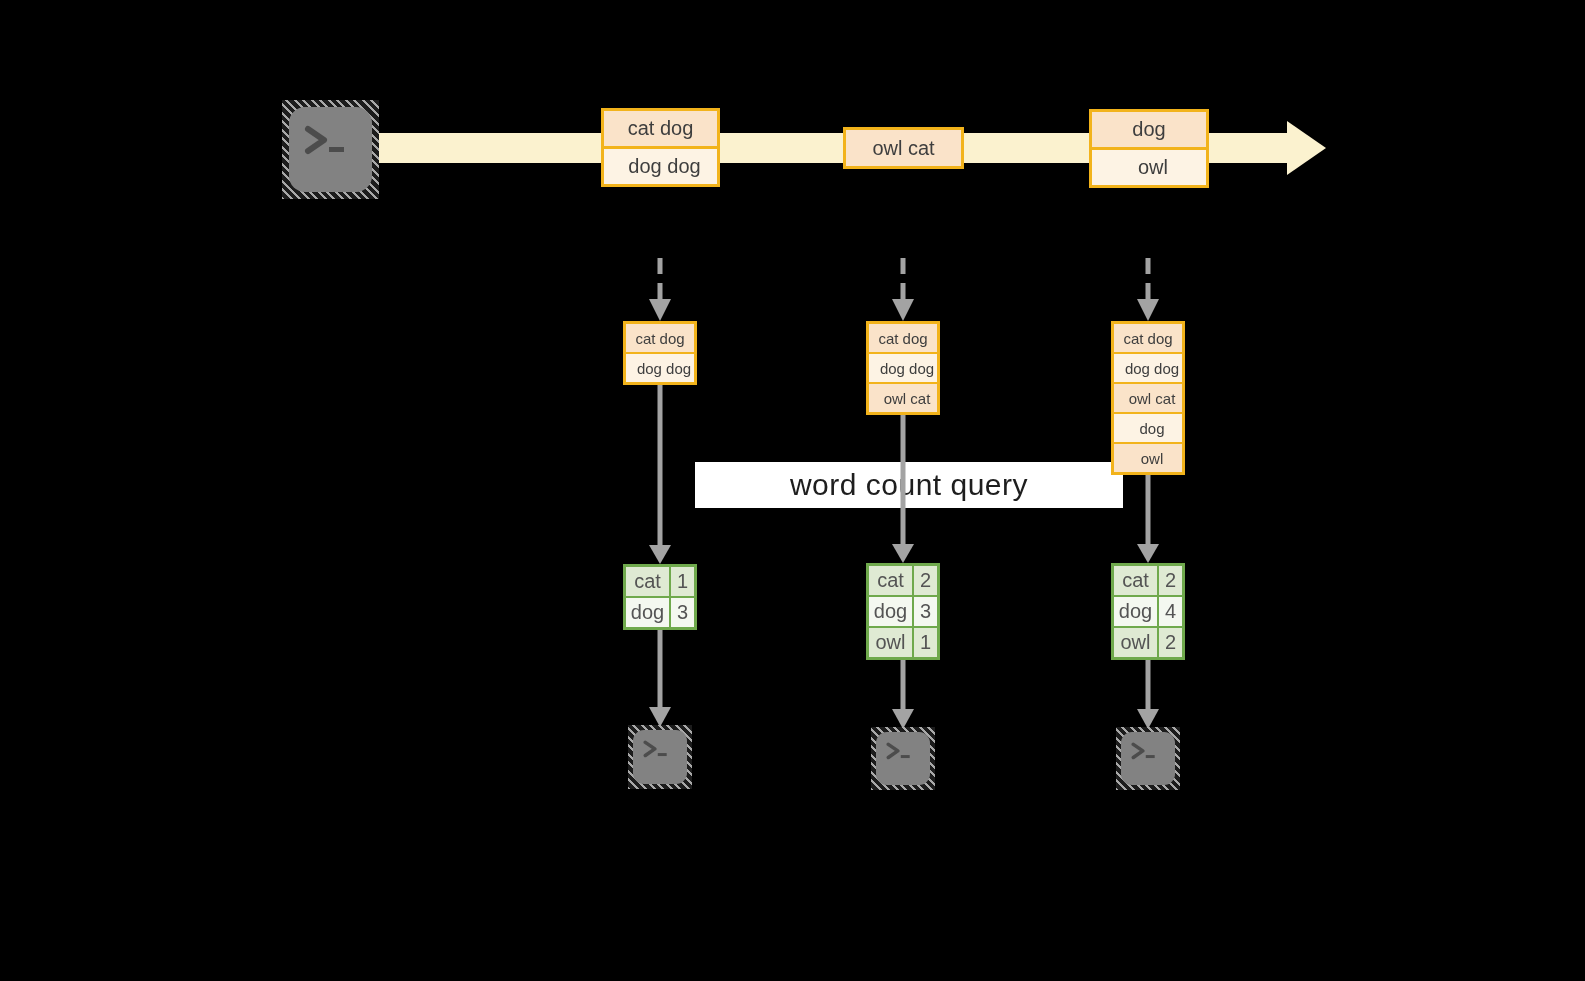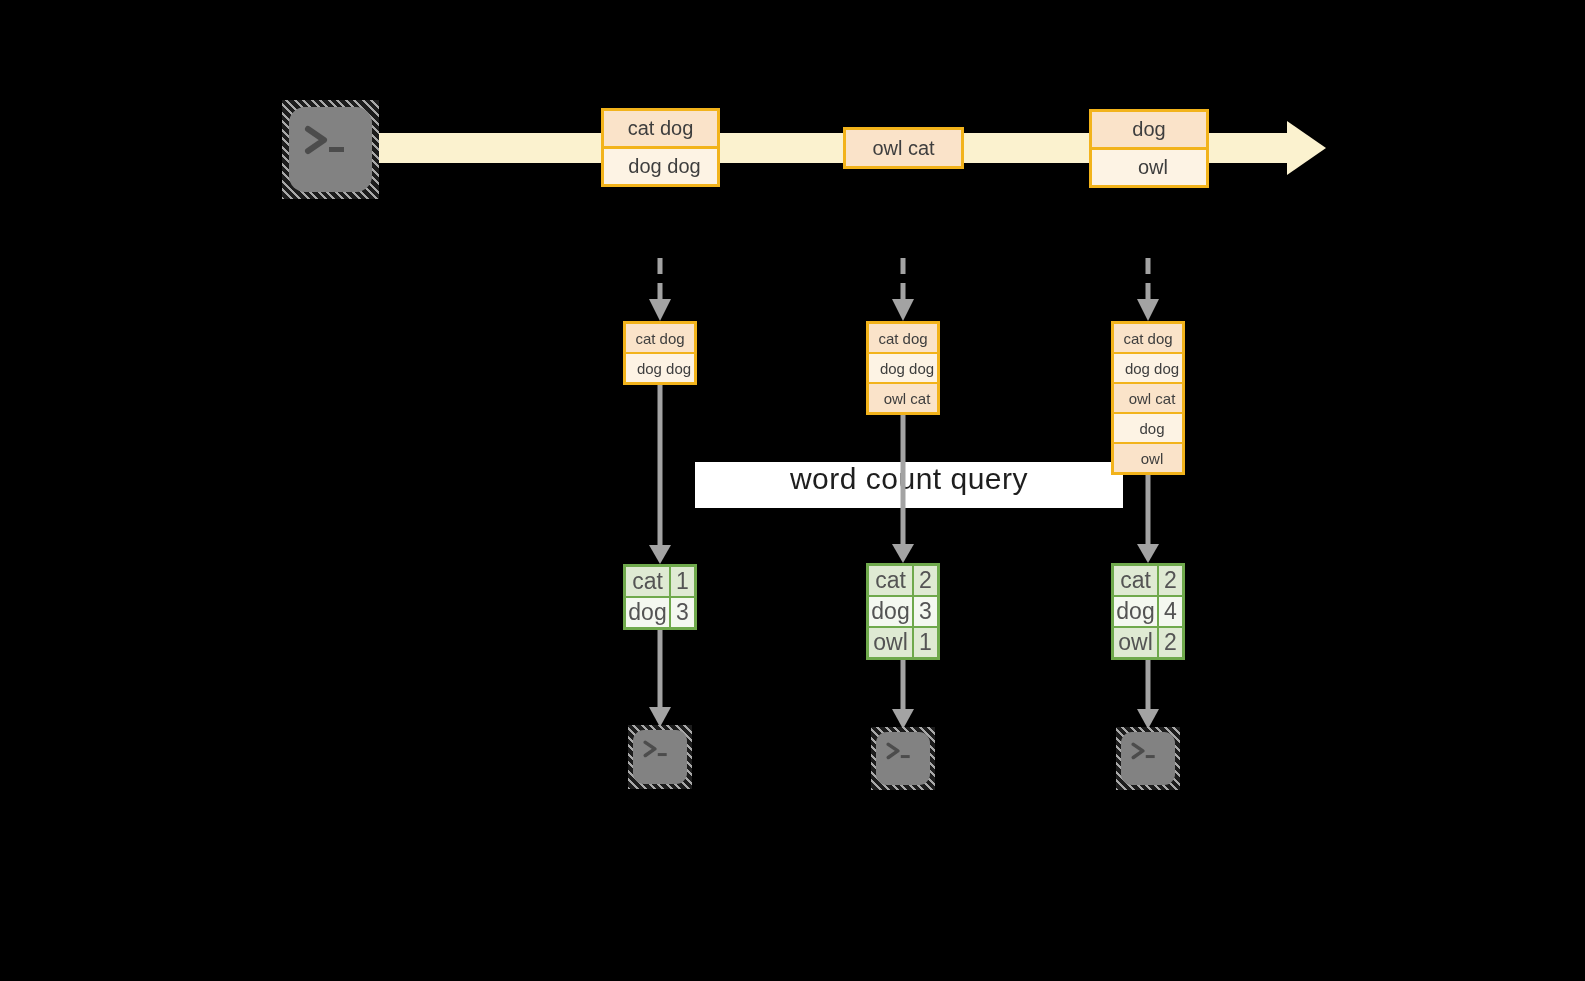--- a/index.html
+++ b/index.html
@@ -37,7 +37,7 @@
   
   #band{
     position:absolute; z-index:2; left:695px; top:462px; width:428px; height:46px;
-    background:var(--band-bg); display:flex; justify-content:center;
+    background:var(--band-bg); display:flex; align-items:center; justify-content:center;
   }
   #band span{font-size:30px; color:var(--band-text); letter-spacing:0.5px;}
 

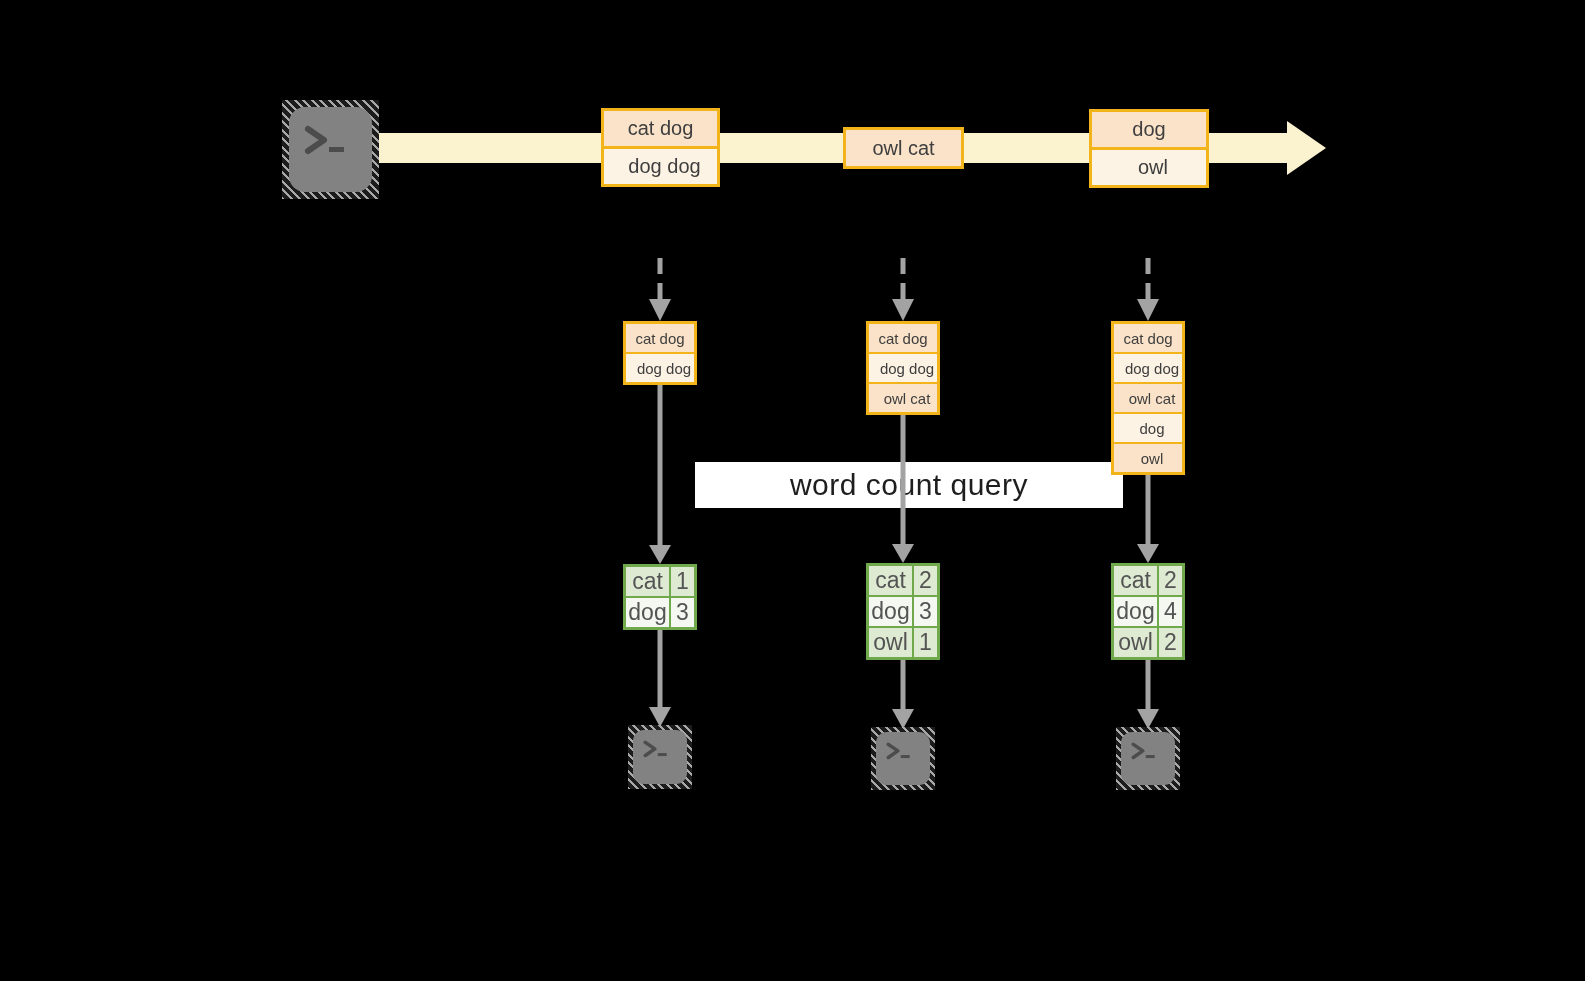--- a/index.html
+++ b/index.html
@@ -49,7 +49,7 @@
   }
   .gcell{
     display:flex; align-items:center; justify-content:center;
-    font-size:23px; color:var(--table-text); background:var(--green-pale);
+    font-size:20px; color:var(--table-text); background:var(--green-pale);
   }
   .gcell.stripe{background:var(--green-light);}
 

